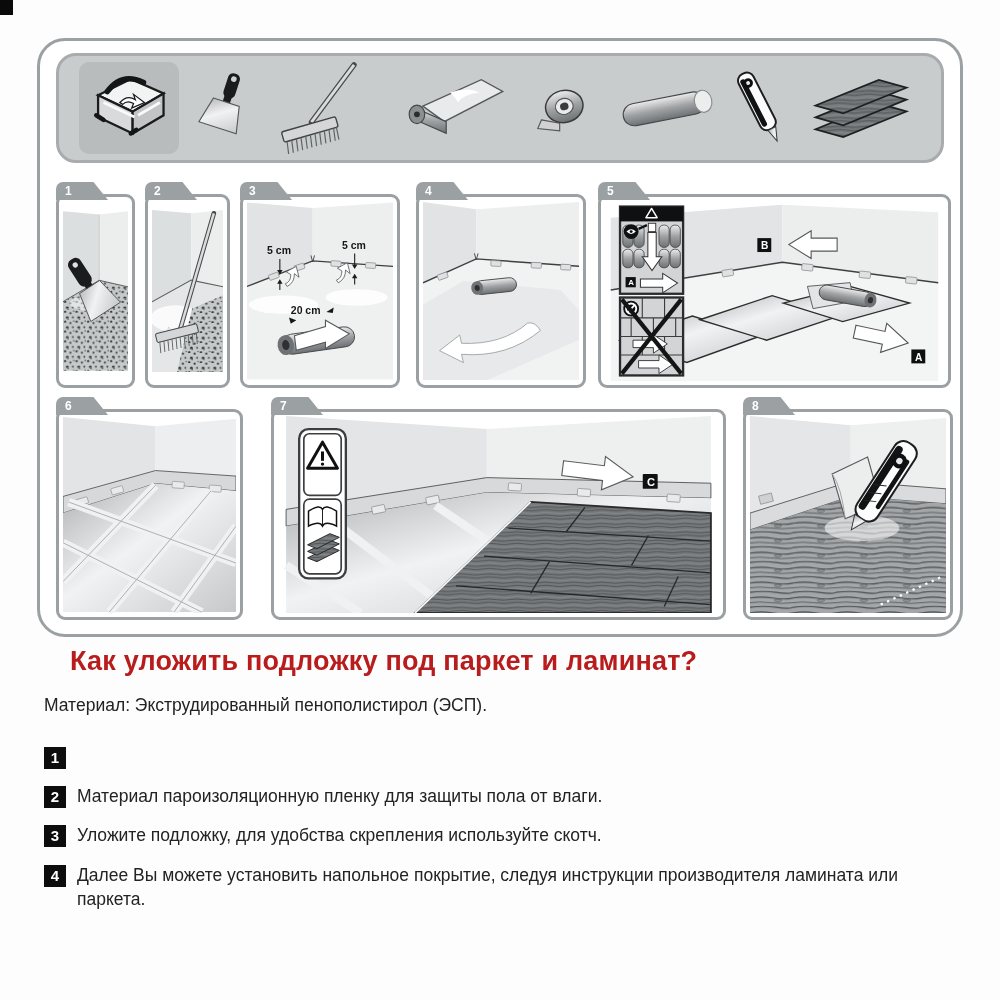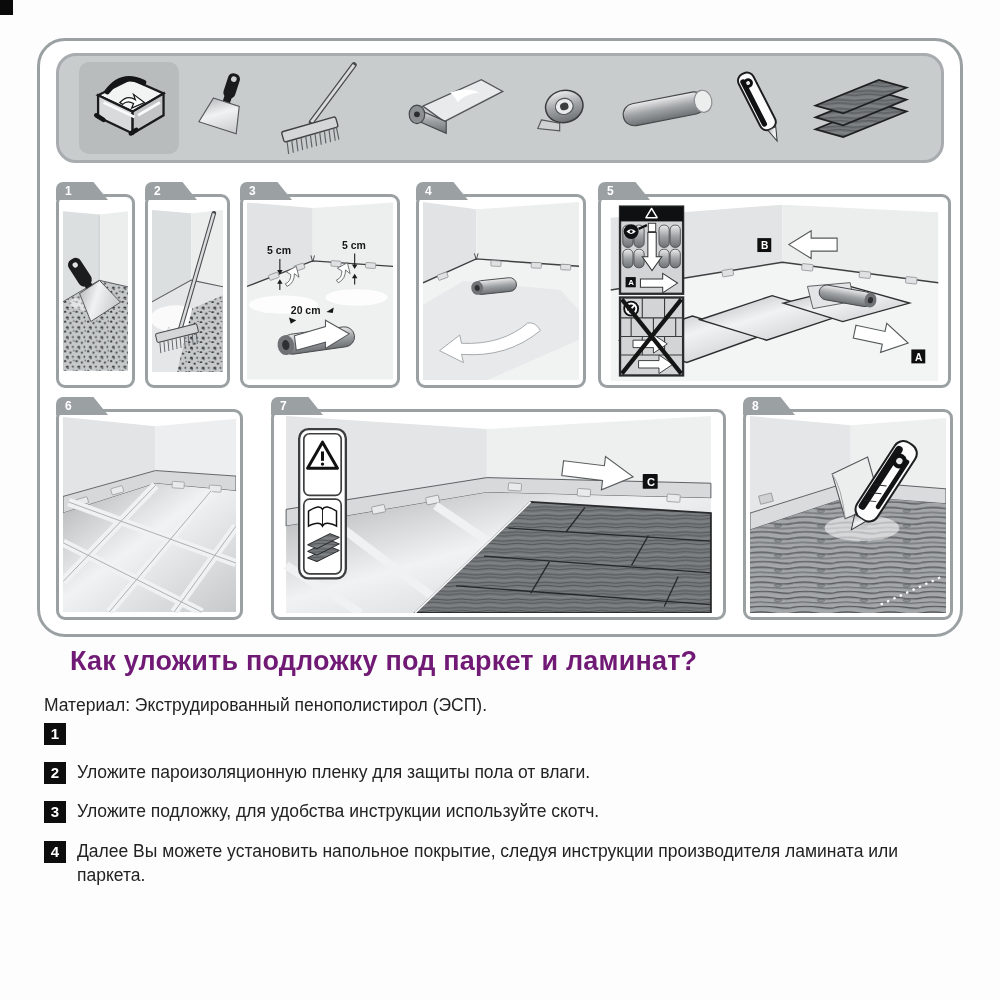--- a/index.html
+++ b/index.html
@@ -28,7 +28,7 @@
   .p7{left:231px;top:368px;width:455px;height:211px;}
   .p8{left:703px;top:368px;width:210px;height:211px;}
   .article{position:absolute;left:44px;top:642px;width:918px;}
-  .article h1{margin:4px 0 16px 26px;font-size:27px;font-weight:bold;color:#701a75;letter-spacing:.2px;}
+  .article h1{margin:4px 0 16px 26px;font-size:27px;font-weight:bold;color:#b91c1c;letter-spacing:.2px;}
   .attention{margin:0;font-size:17.5px;line-height:1.42;text-indent:30px;}
   .material{margin:2px 0 4px;font-size:17.5px;line-height:1.42;}
   .step{display:flex;gap:11px;margin-bottom:16px;font-size:17.5px;line-height:1.35;align-items:flex-start;}

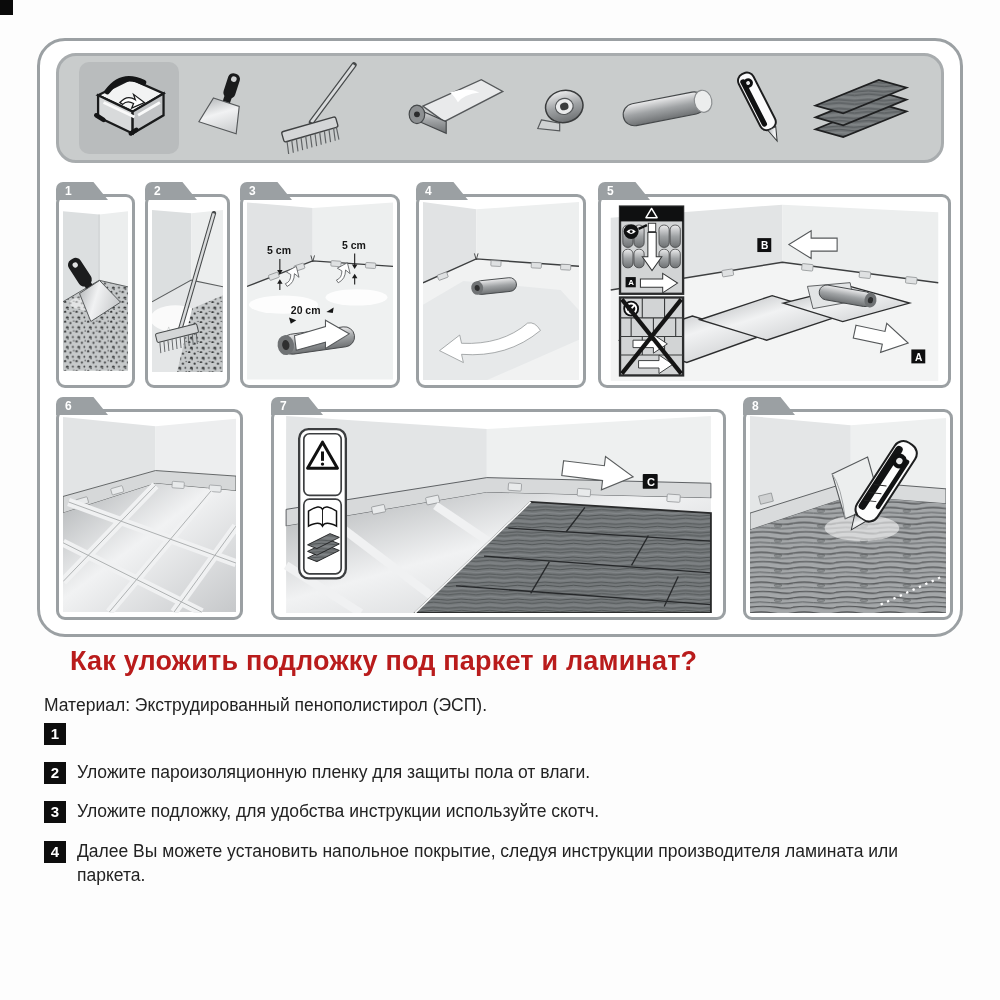--- a/index.html
+++ b/index.html
@@ -30,7 +30,7 @@
   .article{position:absolute;left:44px;top:642px;width:918px;}
   .article h1{margin:4px 0 16px 26px;font-size:27px;font-weight:bold;color:#b91c1c;letter-spacing:.2px;}
   .attention{margin:0;font-size:17.5px;line-height:1.42;text-indent:30px;}
-  .material{margin:2px 0 4px;font-size:17.5px;line-height:1.42;}
+  .material{margin:2px 0 28px;font-size:17.5px;line-height:1.42;}
   .step{display:flex;gap:11px;margin-bottom:16px;font-size:17.5px;line-height:1.35;align-items:flex-start;}
   .badge{flex:none;width:22px;height:22px;background:#0d0d0d;color:#fff;font-weight:bold;font-size:15px;
          display:flex;align-items:center;justify-content:center;margin-top:1px;}

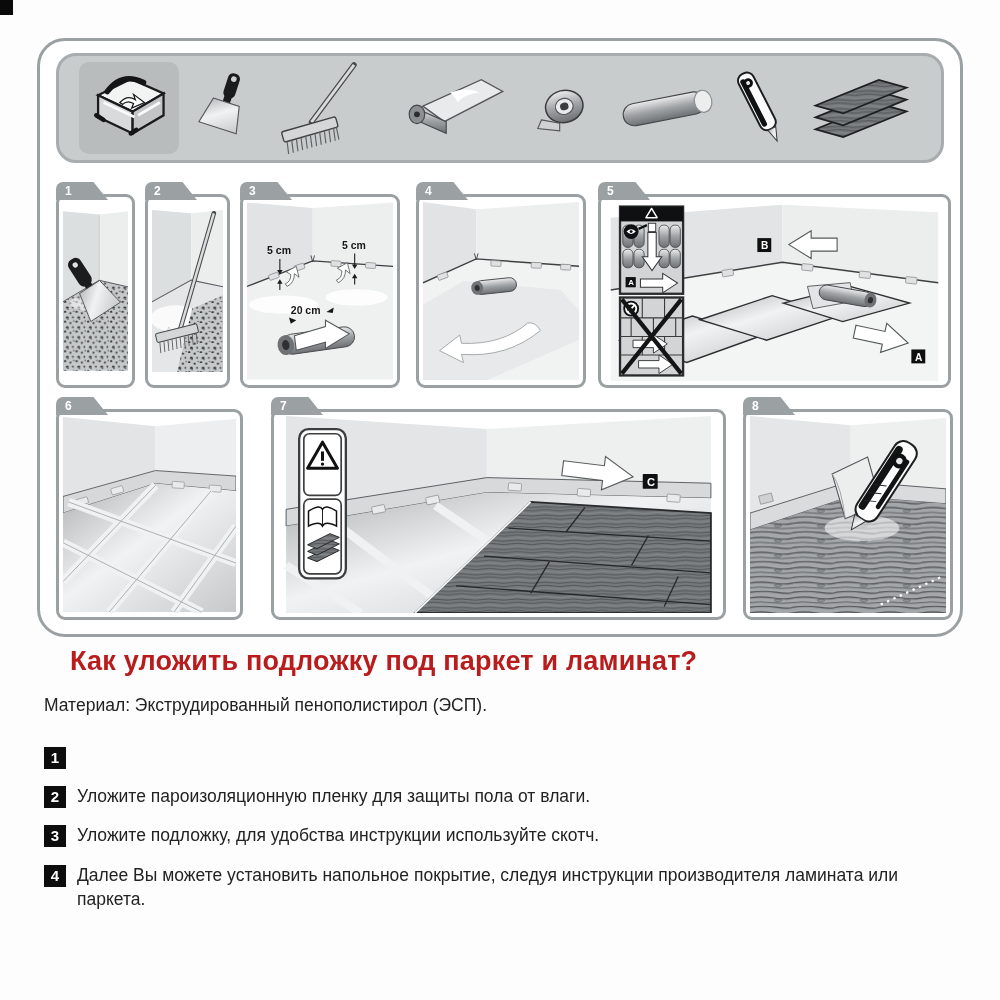--- a/index.html
+++ b/index.html
@@ -517,7 +517,7 @@
   </div>
   <div class="step">
     <span class="badge">2</span>
-    <span class="step-text">Уложите пароизоляционную пленку для защиты пола от влаги.</span>
+    <span class="step-text">Материал пароизоляционную пленку для защиты пола от влаги.</span>
   </div>
   <div class="step">
     <span class="badge">3</span>

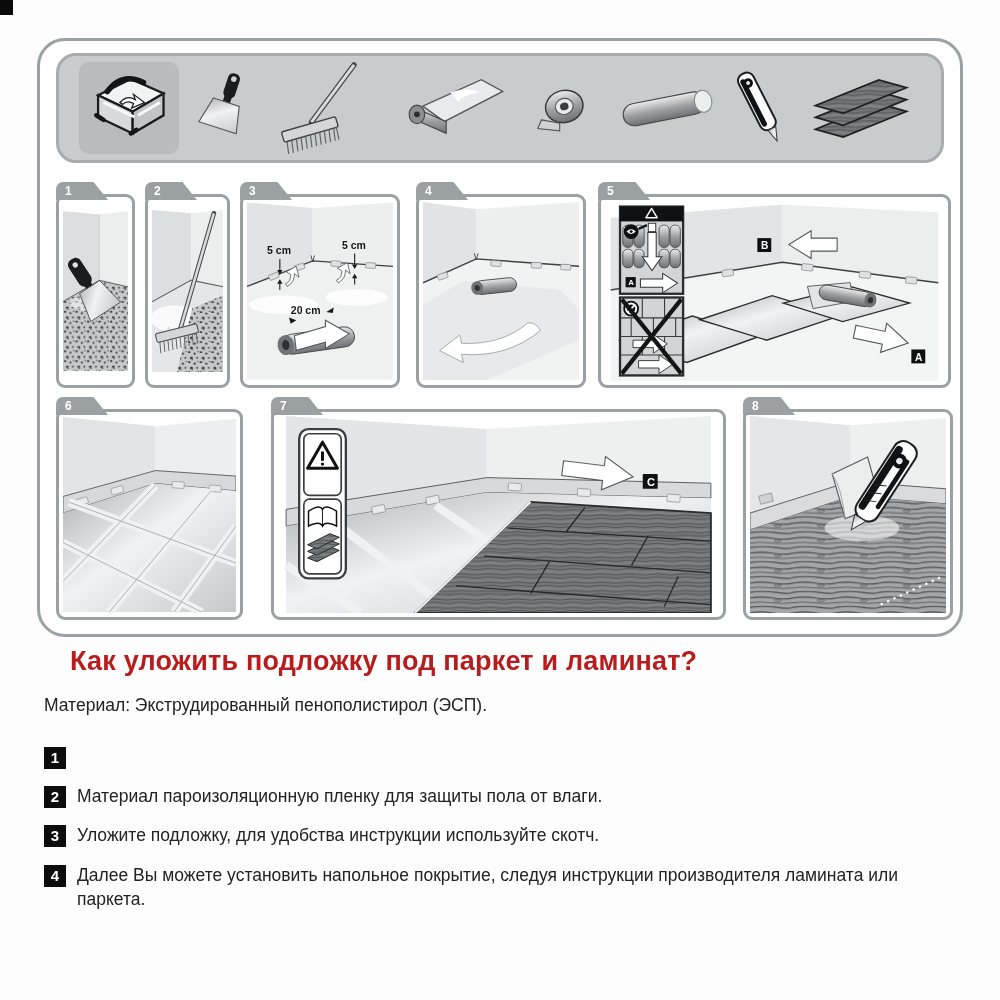--- a/index.html
+++ b/index.html
@@ -521,7 +521,7 @@
   </div>
   <div class="step">
     <span class="badge">3</span>
-    <span class="step-text">Уложите подложку, для удобства инструкции используйте скотч.</span>
+    <span class="step-text">Уложите подложку, для удобства скрепления используйте скотч.</span>
   </div>
   <div class="step">
     <span class="badge">4</span>

